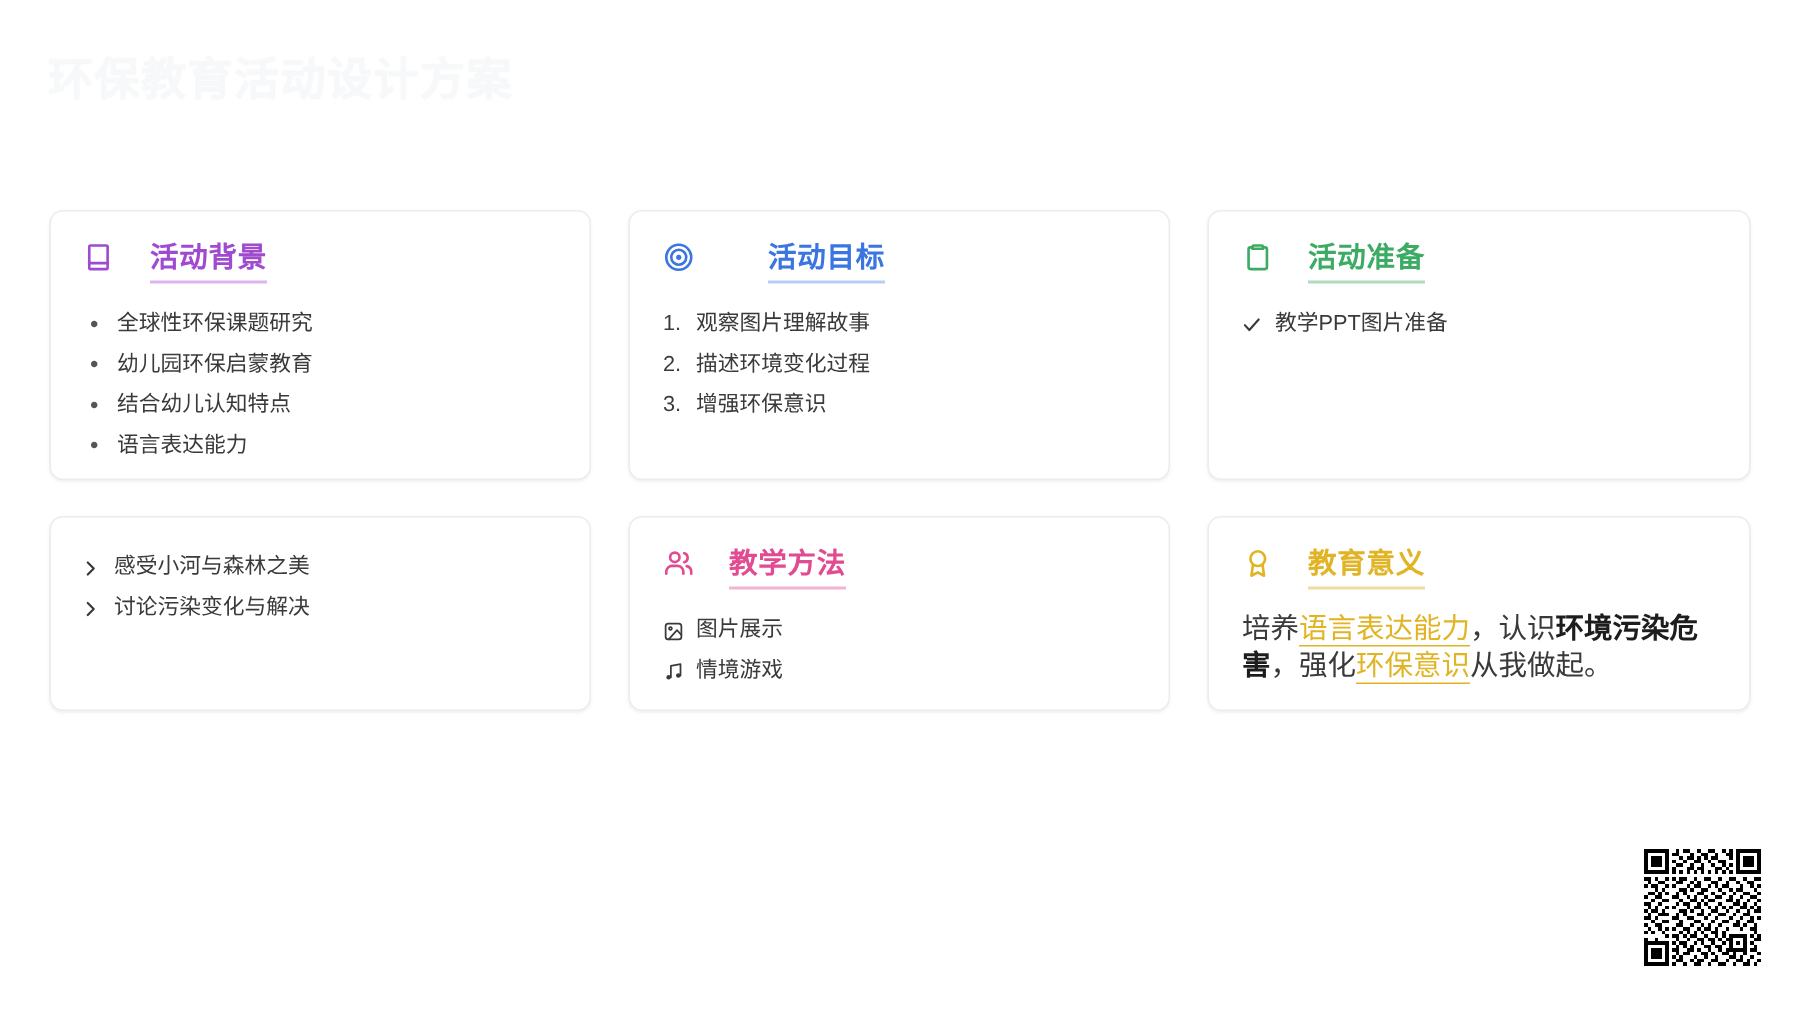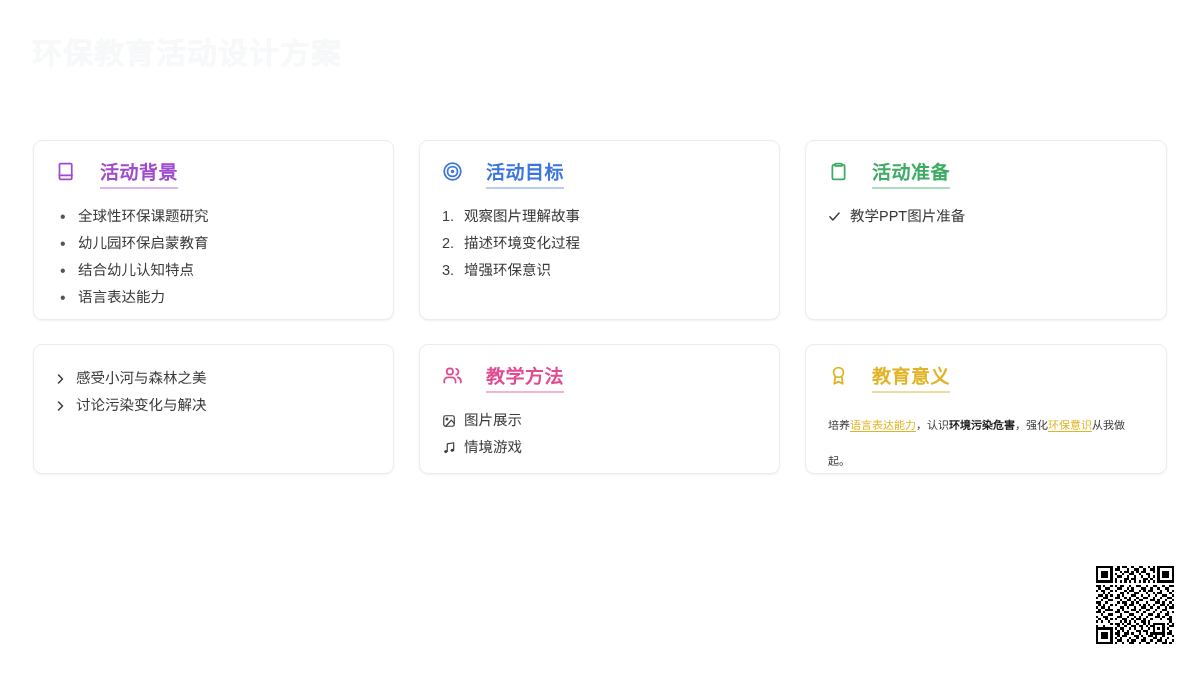--- a/index.html
+++ b/index.html
@@ -95,7 +95,7 @@
   .t-gold   { color: #e0b424; }
 
   .t-purple .card-title { border-bottom-color: #dbb6ef; }
-  .t-blue   .card-title { border-bottom-color: #b7cdf3; }
+  .t-blue   .card-title { border-bottom-color: #b7cdf3; margin-left: 26px; }
   .t-green  .card-title { border-bottom-color: #aedcbe; }
   .t-orange .card-title { border-bottom-color: #f4c49e; }
   .t-pink   .card-title { border-bottom-color: #f2b4d2; }

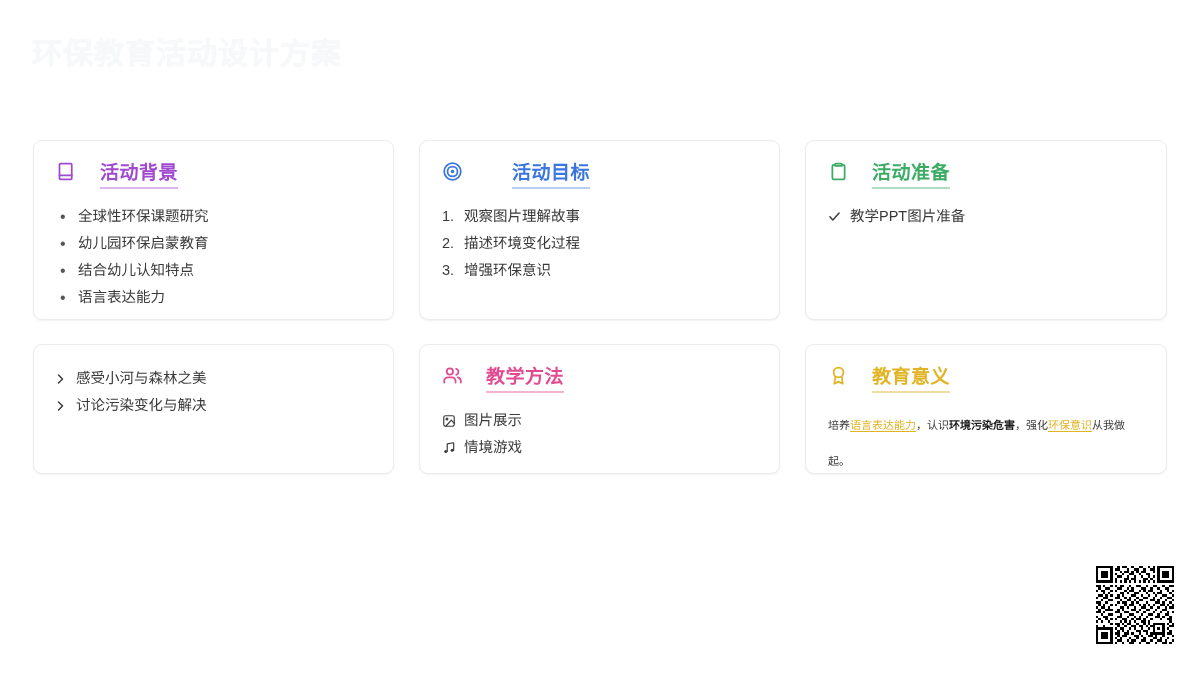--- a/index.html
+++ b/index.html
@@ -96,7 +96,7 @@
 
   .t-purple .card-title { border-bottom-color: #dbb6ef; }
   .t-blue   .card-title { border-bottom-color: #b7cdf3; margin-left: 26px; }
-  .t-green  .card-title { border-bottom-color: #aedcbe; }
+  .t-green  .card-title { border-bottom-color: #aedcbe; font-family: Liberation Mono, monospace; }
   .t-orange .card-title { border-bottom-color: #f4c49e; }
   .t-pink   .card-title { border-bottom-color: #f2b4d2; }
   .t-gold   .card-title { border-bottom-color: #eedca0; }

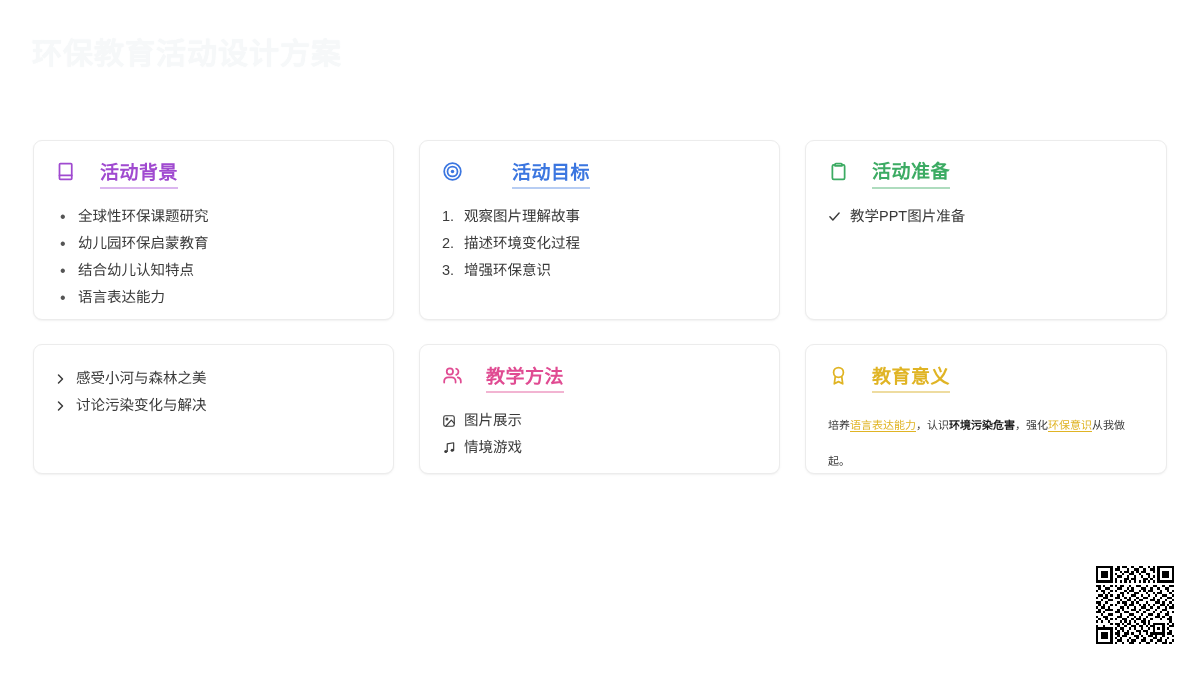--- a/index.html
+++ b/index.html
@@ -140,8 +140,8 @@
 
   
   .para {
-    font-size: 11px;
-    line-height: 36px;
+    font-size: 19px;
+    line-height: 25px;
     color: #3a3a3a;
   }
   .para .hl-link {

